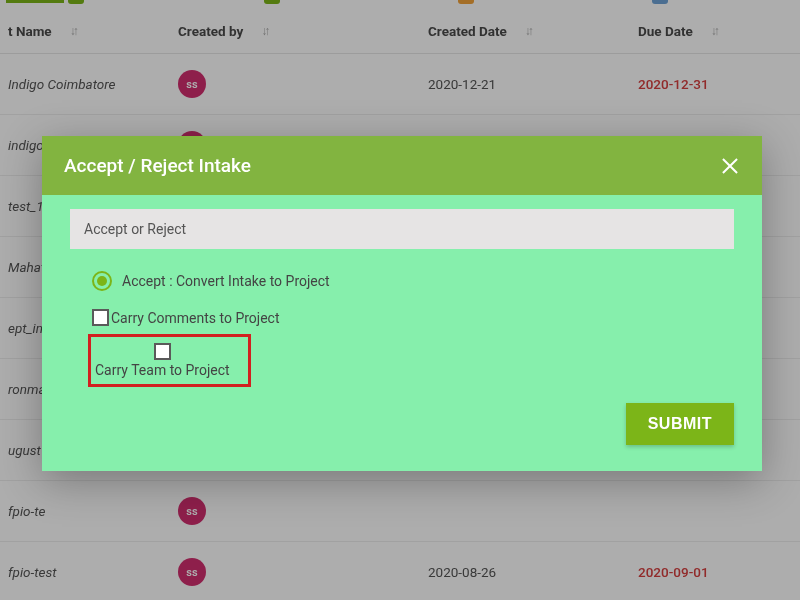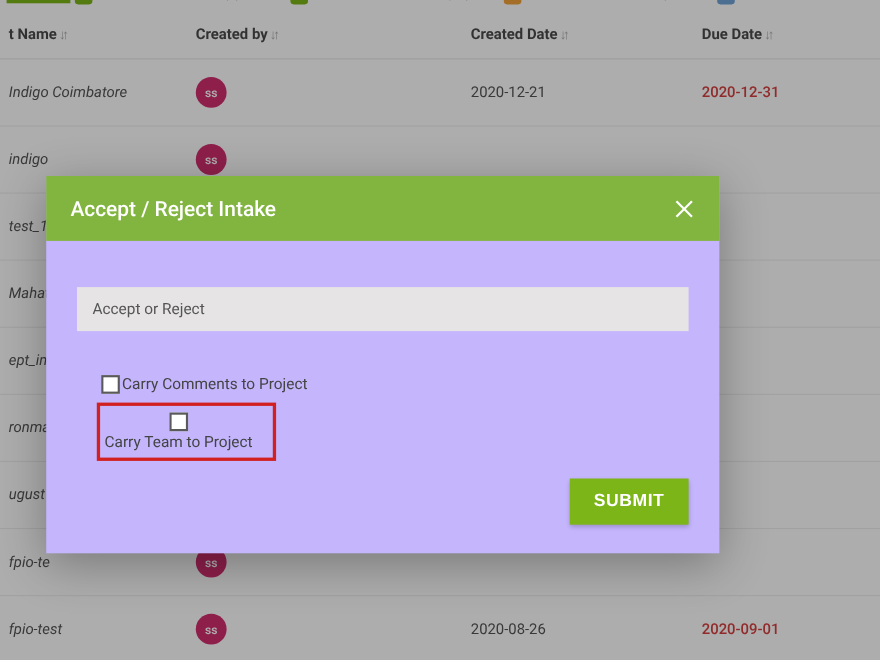--- a/index.html
+++ b/index.html
@@ -18,7 +18,7 @@
   .tabline { border-bottom: 3px solid #7cb518; width: 58px; margin: 0 0 6px 6px; }
 
   .thead { display:grid; grid-template-columns: 170px 250px 210px 1fr; padding: 14px 8px; border-bottom:1px solid #e6e6e6; }
-  .thead .th { font-weight:700; font-size:13.5px; color:#4b4b4b; display:flex; align-items:center; gap:2px; }
+  .thead .th { font-weight:700; font-size:13.5px; color:#4b4b4b; display:flex; align-items:center; gap:18px; }
   .sort { color:#aaa; font-size:12px; letter-spacing:-3px; }
 
   .row { display:grid; grid-template-columns: 170px 250px 210px 1fr; align-items:center; padding: 16px 8px; border-bottom:1px solid #eee; font-size:13.5px; color:#555; }

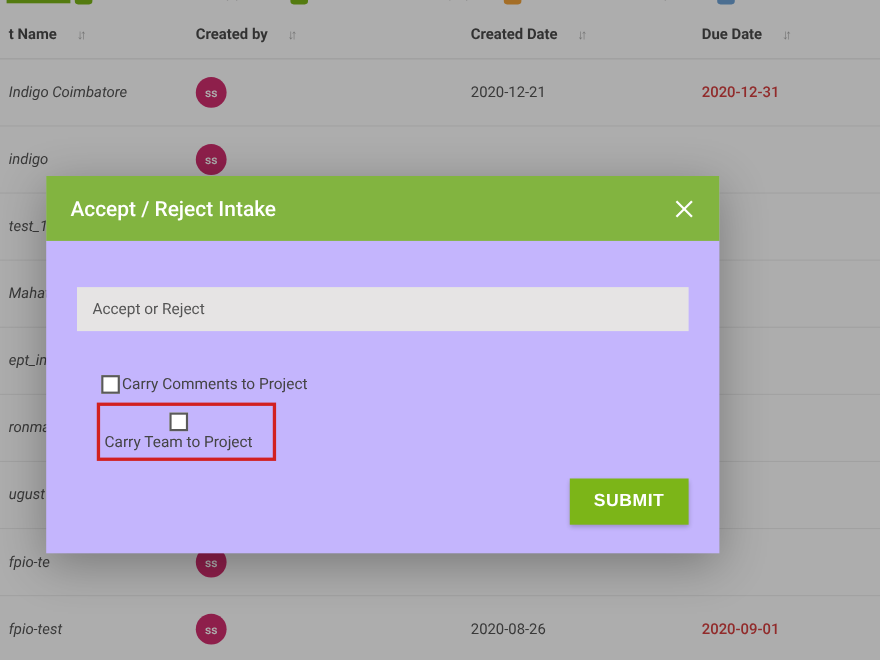--- a/index.html
+++ b/index.html
@@ -30,7 +30,7 @@
   .overlay { position:absolute; inset:0; background:rgba(0,0,0,0.32); }
 
   
-  .modal { position:absolute; left:42px; top:160px; width:612px; background:#c4b5fd; box-shadow:0 10px 40px rgba(0,0,0,.3); }
+  .modal { position:absolute; left:42px; top:136px; width:720px; background:#86efac; box-shadow:0 10px 40px rgba(0,0,0,.3); }
   .modal-head { background:#82b440; color:#fff; padding:18px 22px; display:flex; align-items:center; justify-content:space-between; }
   .modal-head h2 { font-size:19px; font-weight:500; }
   .close { width:20px; height:20px; cursor:pointer; position:relative; }

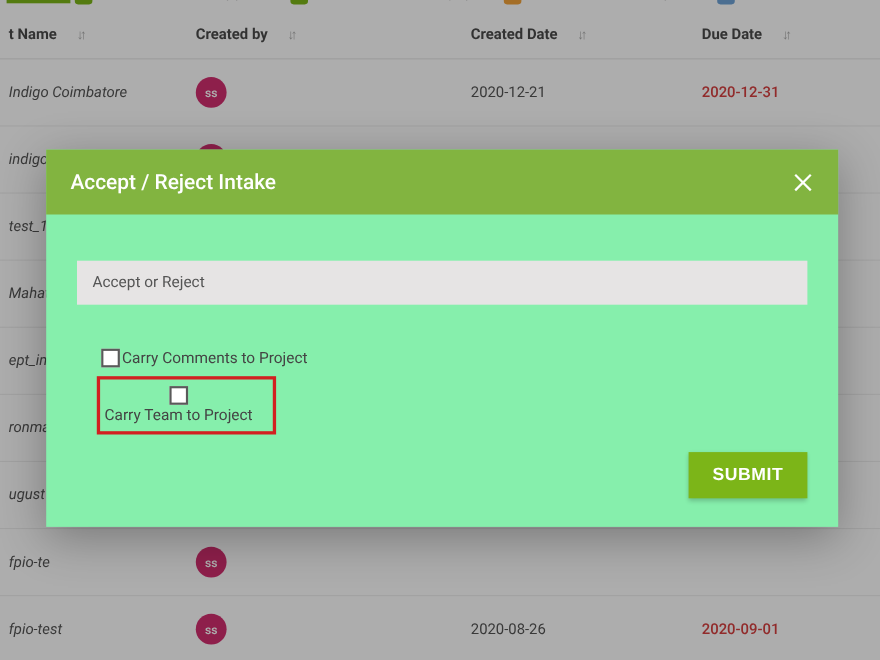--- a/index.html
+++ b/index.html
@@ -38,7 +38,7 @@
   .close::before { transform:rotate(45deg); }
   .close::after  { transform:rotate(-45deg); }
 
-  .modal-body { padding:42px 28px 26px 28px; }
+  .modal-body { padding:14px 28px 26px 28px; }
   .section-label { background:#e6e4e4; padding:12px 14px; font-size:14px; color:#555; margin-bottom:22px; }
 
   .radios { display:flex; gap:36px; margin-left:22px; margin-bottom:18px; align-items:center; }

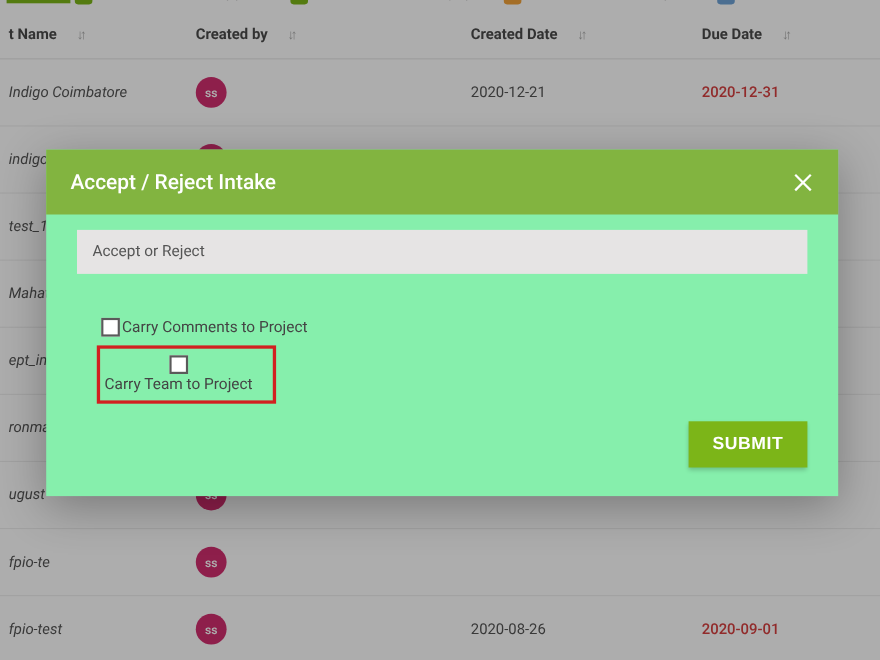--- a/index.html
+++ b/index.html
@@ -186,6 +186,12 @@
     <div class="section-label">Accept or Reject</div>
 
     <div class="radios">
+      <label class="radio">
+        <span class="r-outer sel">
+            <span class="r-inner"></span>
+          </span>
+        <span>Accept : Convert Intake to Project</span>
+      </label>
     </div>
 
     <label class="check">

